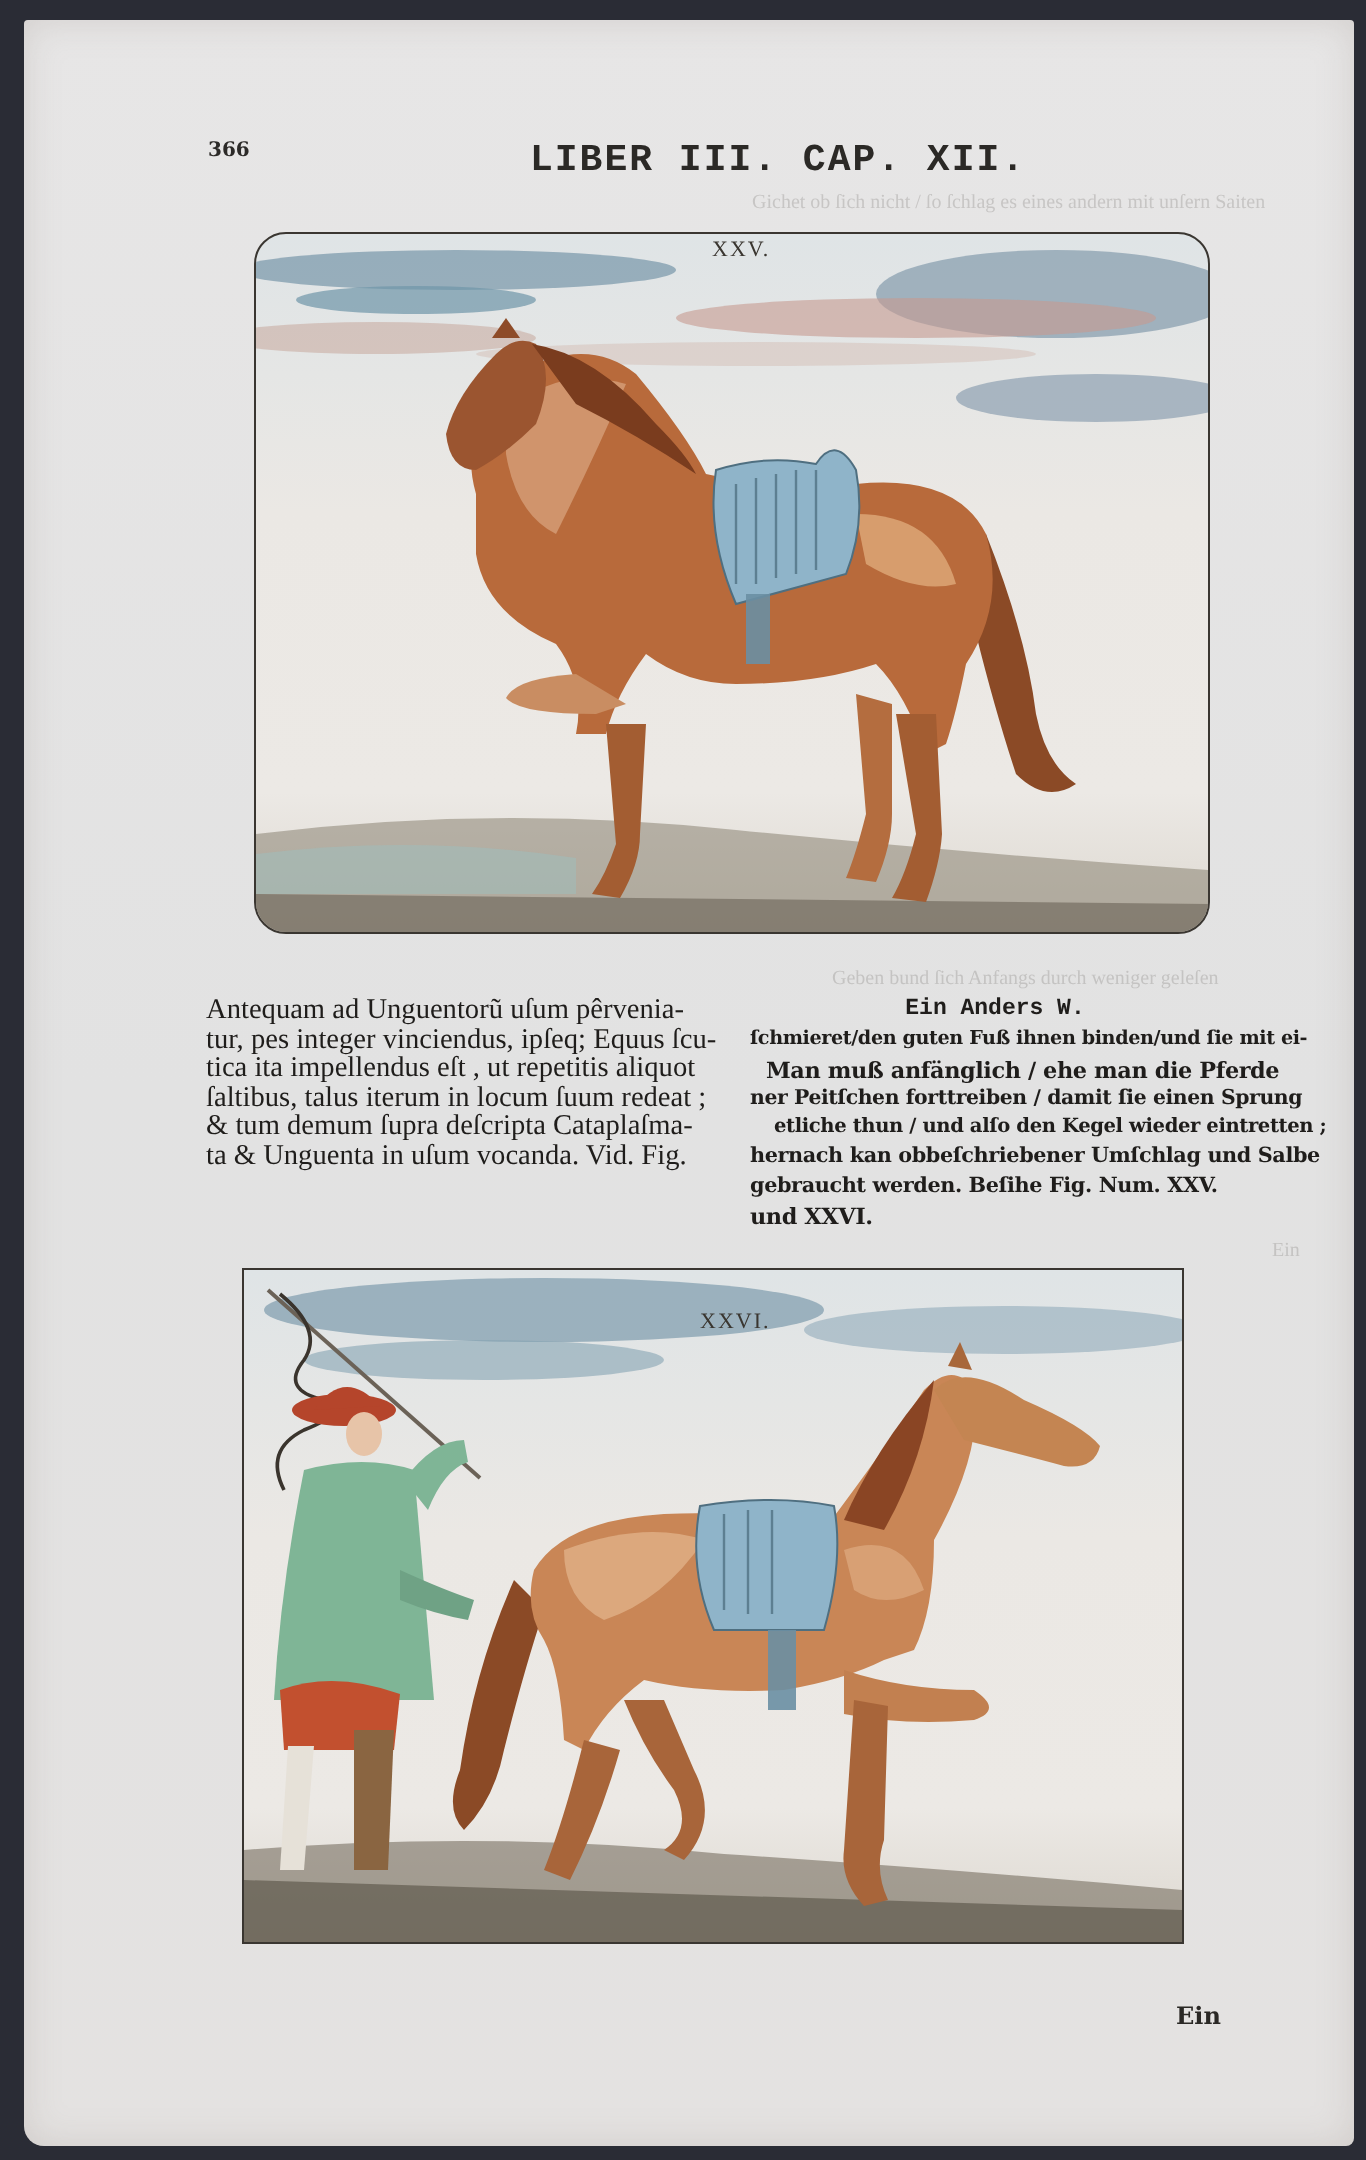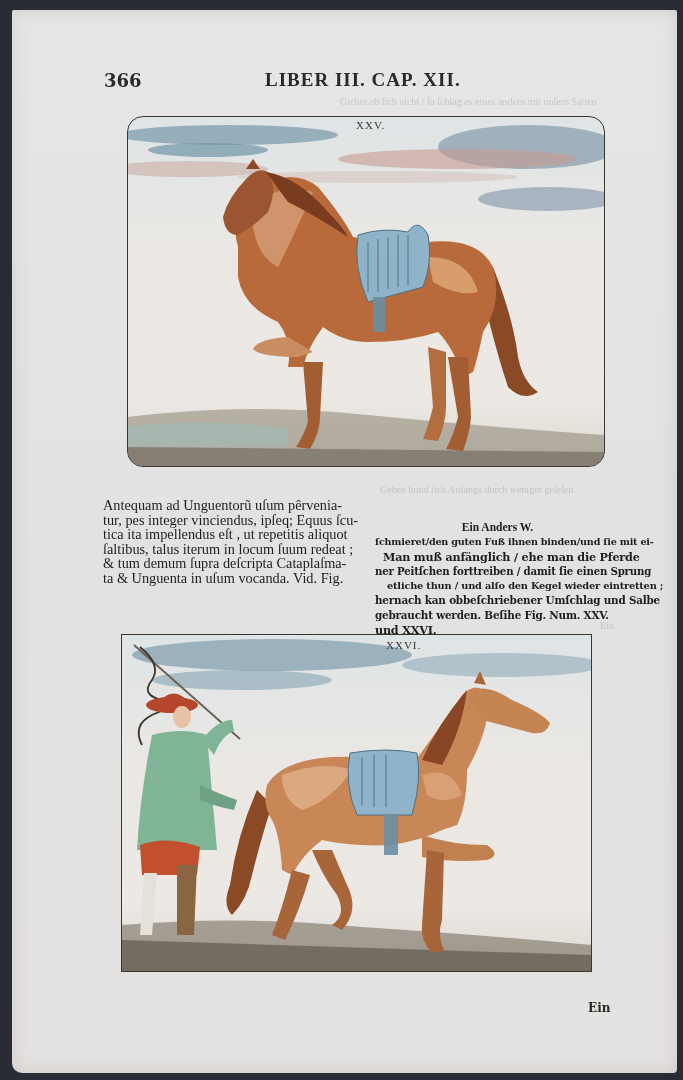--- a/index.html
+++ b/index.html
@@ -6,7 +6,7 @@
   body{width:683px;height:1080px;background:#2a2c35;position:relative;overflow:hidden;font-family:"DejaVu Serif",serif;}
   .paper{position:absolute;left:12px;top:10px;width:665px;height:1063px;background:linear-gradient(180deg,#e7e6e6 0%,#e2e2e2 50%,#e4e2e1 100%);border-radius:2px 2px 4px 10px;box-shadow:inset 0 0 18px rgba(150,140,130,0.25);}
   .header{position:absolute;top:70px;left:0;width:683px;height:24px;}
-  .page-num{position:absolute;left:104px;top:0;font-family:"DejaVu Serif",serif;font-size:18px;font-weight:bold;color:#2c2a28;}
+  .page-num{position:absolute;left:104px;top:0;font-family:"DejaVu Serif",serif;font-size:10px;font-weight:bold;color:#2c2a28;}
   .running-head{position:absolute;left:265px;top:-1px;font-family:Liberation Serif, serif;font-size:19px;font-weight:bold;letter-spacing:1px;color:#2b2926;}
   .ghost{position:absolute;font-family:"Liberation Serif",serif;font-size:10px;color:rgba(120,115,110,0.28);white-space:nowrap;}
   .plate{position:absolute;border:1.5px solid #3a3631;overflow:hidden;background:linear-gradient(180deg,#dfe4e6 0%,#ebe8e4 40%,#ece9e5 80%,#dcd7cf 100%);}

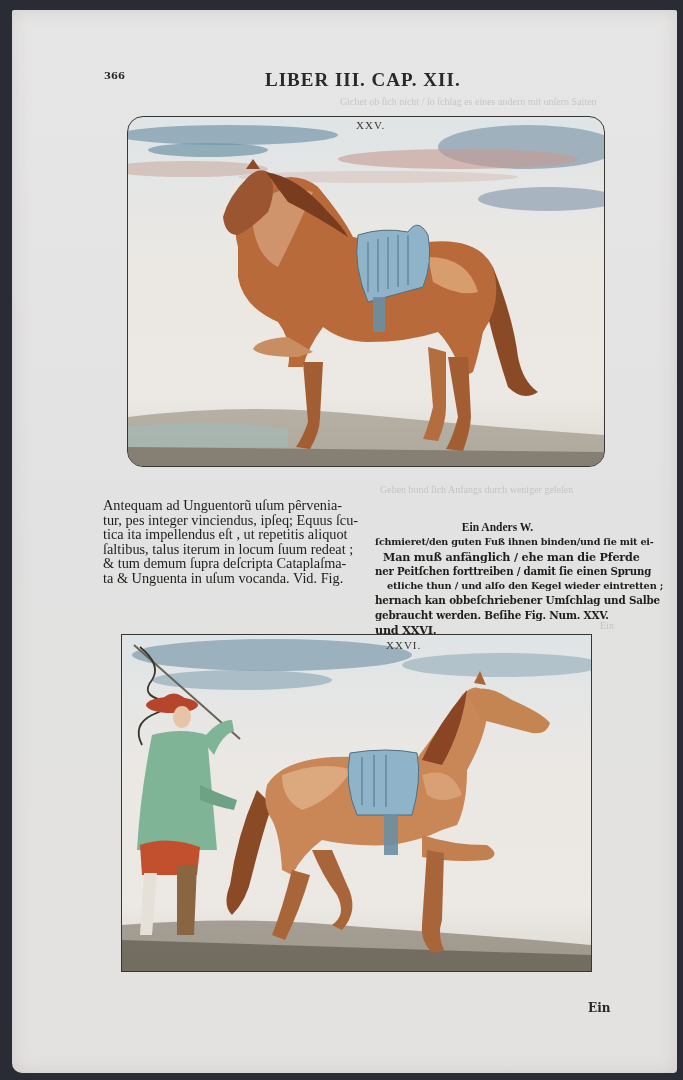--- a/index.html
+++ b/index.html
@@ -7,7 +7,7 @@
   .paper{position:absolute;left:12px;top:10px;width:665px;height:1063px;background:linear-gradient(180deg,#e7e6e6 0%,#e2e2e2 50%,#e4e2e1 100%);border-radius:2px 2px 4px 10px;box-shadow:inset 0 0 18px rgba(150,140,130,0.25);}
   .header{position:absolute;top:70px;left:0;width:683px;height:24px;}
   .page-num{position:absolute;left:104px;top:0;font-family:"DejaVu Serif",serif;font-size:10px;font-weight:bold;color:#2c2a28;}
-  .running-head{position:absolute;left:265px;top:-1px;font-family:Liberation Serif, serif;font-size:19px;font-weight:bold;letter-spacing:1px;color:#2b2926;}
+  .running-head{position:absolute;left:265px;top:-1px;font-family:Liberation Mono, monospace;font-size:19px;font-weight:bold;letter-spacing:1px;color:#2b2926;}
   .ghost{position:absolute;font-family:"Liberation Serif",serif;font-size:10px;color:rgba(120,115,110,0.28);white-space:nowrap;}
   .plate{position:absolute;border:1.5px solid #3a3631;overflow:hidden;background:linear-gradient(180deg,#dfe4e6 0%,#ebe8e4 40%,#ece9e5 80%,#dcd7cf 100%);}
   .plate-num{position:absolute;font-family:"Liberation Serif",serif;font-size:11px;color:#3a3630;letter-spacing:1px;}

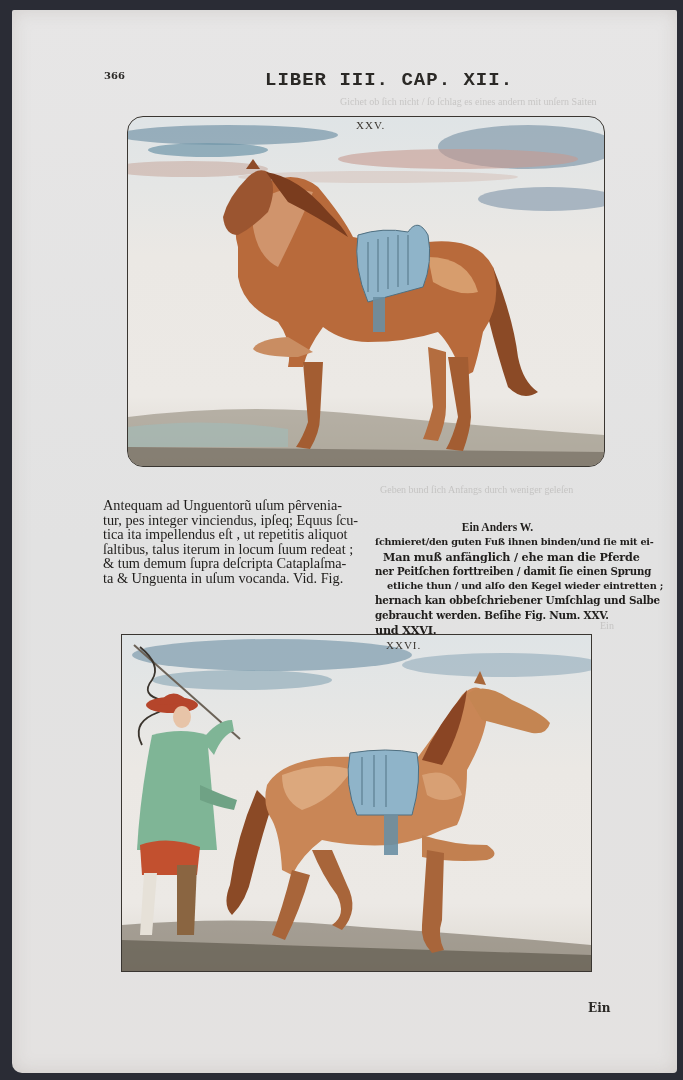--- a/index.html
+++ b/index.html
@@ -8,7 +8,7 @@
   .header{position:absolute;top:70px;left:0;width:683px;height:24px;}
   .page-num{position:absolute;left:104px;top:0;font-family:"DejaVu Serif",serif;font-size:10px;font-weight:bold;color:#2c2a28;}
   .running-head{position:absolute;left:265px;top:-1px;font-family:Liberation Mono, monospace;font-size:19px;font-weight:bold;letter-spacing:1px;color:#2b2926;}
-  .ghost{position:absolute;font-family:"Liberation Serif",serif;font-size:10px;color:rgba(120,115,110,0.28);white-space:nowrap;}
+  .ghost{position:absolute;font-family:"Liberation Serif",serif;font-size:10px;color:rgba(120,115,110,0.28);white-space:nowrap;margin-left:36px;}
   .plate{position:absolute;border:1.5px solid #3a3631;overflow:hidden;background:linear-gradient(180deg,#dfe4e6 0%,#ebe8e4 40%,#ece9e5 80%,#dcd7cf 100%);}
   .plate-num{position:absolute;font-family:"Liberation Serif",serif;font-size:11px;color:#3a3630;letter-spacing:1px;}
   .plate svg{position:absolute;left:0;top:0;}

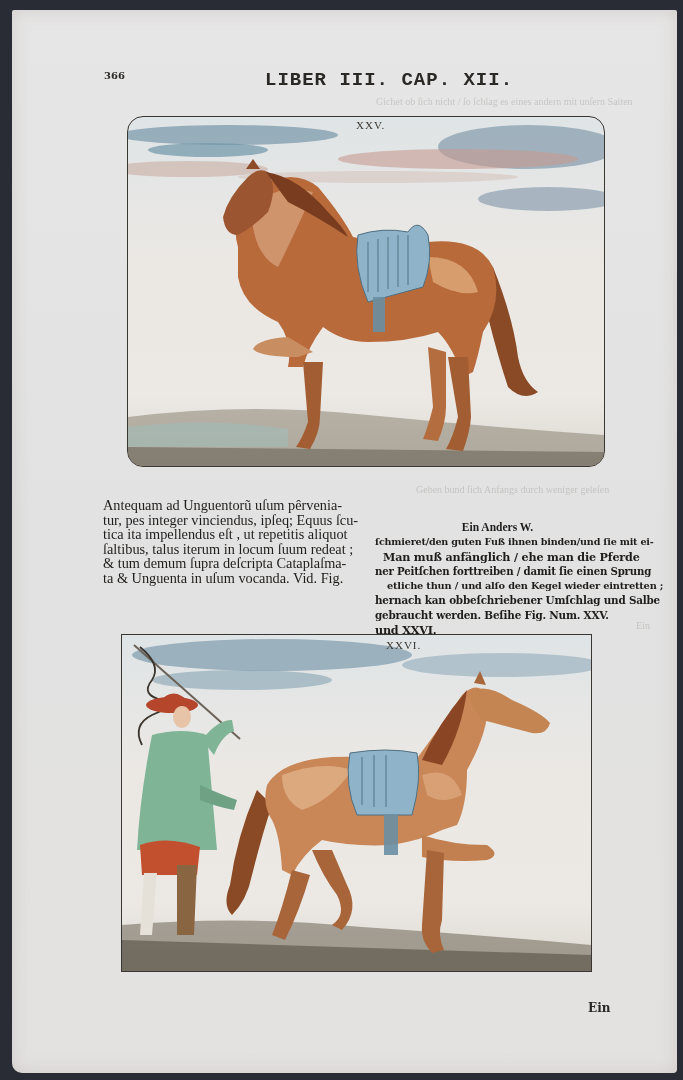--- a/index.html
+++ b/index.html
@@ -16,7 +16,7 @@
   .col-title{text-align:center;font-style:italic;font-size:14px;font-weight:bold;margin-bottom:2px;}
   .col-line{font-size:14.3px;line-height:14.6px;white-space:nowrap;text-align:justify;}
   .col-right .col-line{font-family:"DejaVu Serif",serif;font-size:11.2px;letter-spacing:-0.2px;font-weight:bold;}
-  .col-right .col-title{font-family:Liberation Serif, serif;font-size:11.5px;font-style:normal;margin-top:23px;}
+  .col-right .col-title{font-family:Liberation Mono, monospace;font-size:11.5px;font-style:normal;}
   .catchword{position:absolute;left:588px;top:1001px;font-family:"DejaVu Serif",serif;font-weight:bold;font-size:12px;color:#2a2825;}
 </style>
 </head>

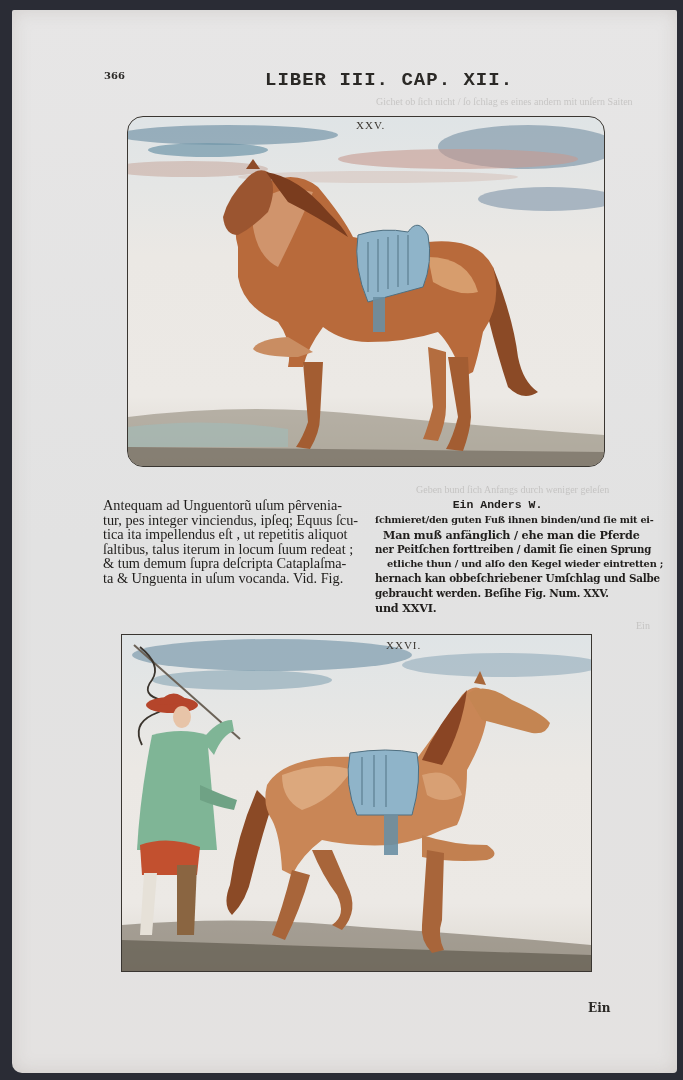--- a/index.html
+++ b/index.html
@@ -136,7 +136,7 @@
     <path d="M190 215 Q200 240 215 260 Q225 280 210 290 L220 295 Q238 275 225 250 L210 215 Z" fill="#a8653a"></path>
     <path d="M305 215 L300 290 Q298 305 310 318 L322 315 Q315 300 320 285 L322 218 Z" fill="#a8653a"></path>
   </svg>
-  <span class="plate-num" style="left:228px;top:4px;margin-left:36px;">XXVI.</span>
+  <span class="plate-num" style="left:228px;top:20px;">XXVI.</span>
 </div>
 
 <div class="catchword">Ein</div>

